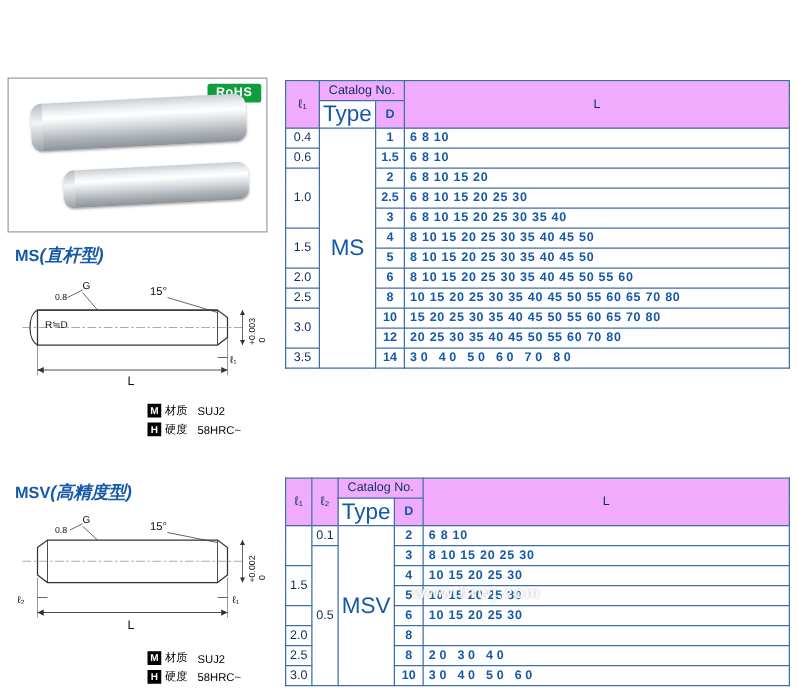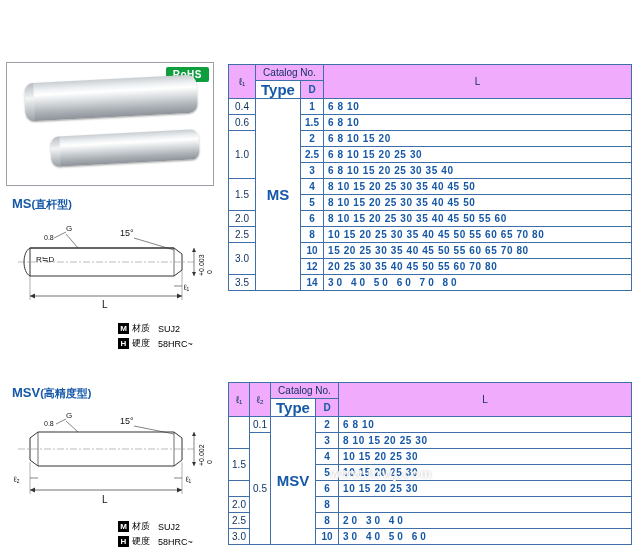--- a/index.html
+++ b/index.html
@@ -165,8 +165,8 @@
     color: #0b2f5e;
   }
   table.spec .type-cell {
-    font-size: 15px;
-    font-weight: bold;
+    font-size: 18px;
+    font-weight: normal;
     color: #1558a8;
     background: #ffffff;
     width: 44px;

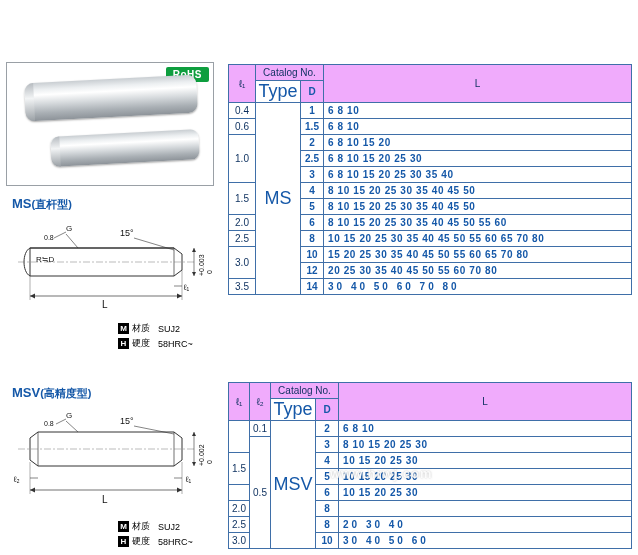--- a/index.html
+++ b/index.html
@@ -91,8 +91,9 @@
   }
   .section-title .sub {
     color: #1558a8;
-    font-size: 11px;
-    font-weight: bold;
+    font-size: 14px;
+    font-weight: bold;
+    font-style: italic;
   }
   #ms-title { left: 12px; top: 196px; }
   #msv-title { left: 12px; top: 385px; }

